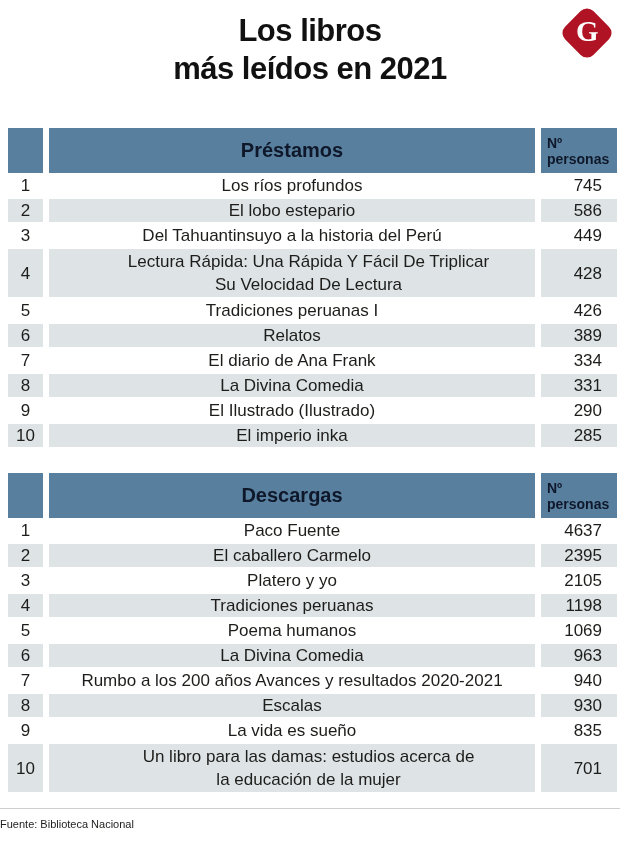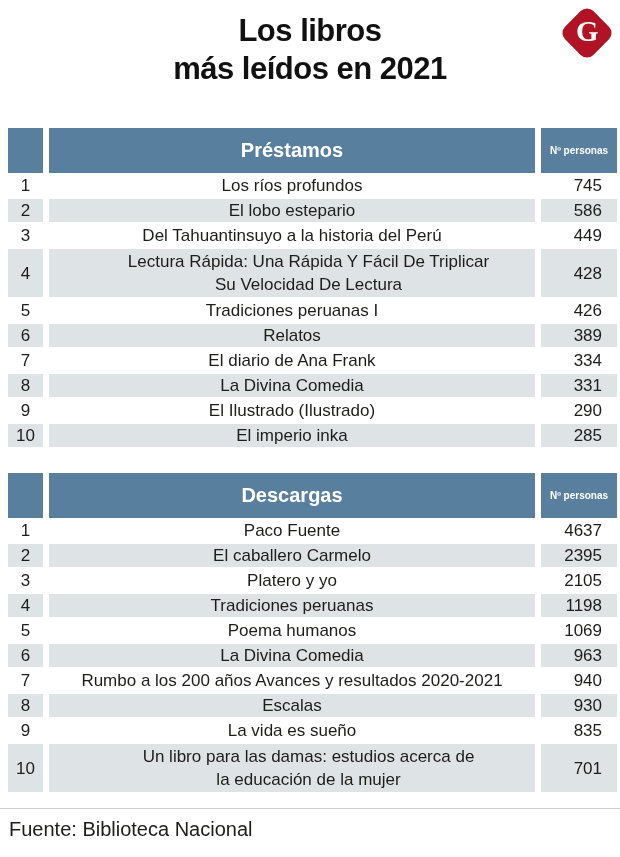--- a/index.html
+++ b/index.html
@@ -69,7 +69,7 @@
   .thead { height: 45px; }
   .thead .cell {
     background: var(--header-bg);
-    color: #ffffff;
+    color: #0f172a;
     font-weight: bold;
     display: flex;
     align-items: center;

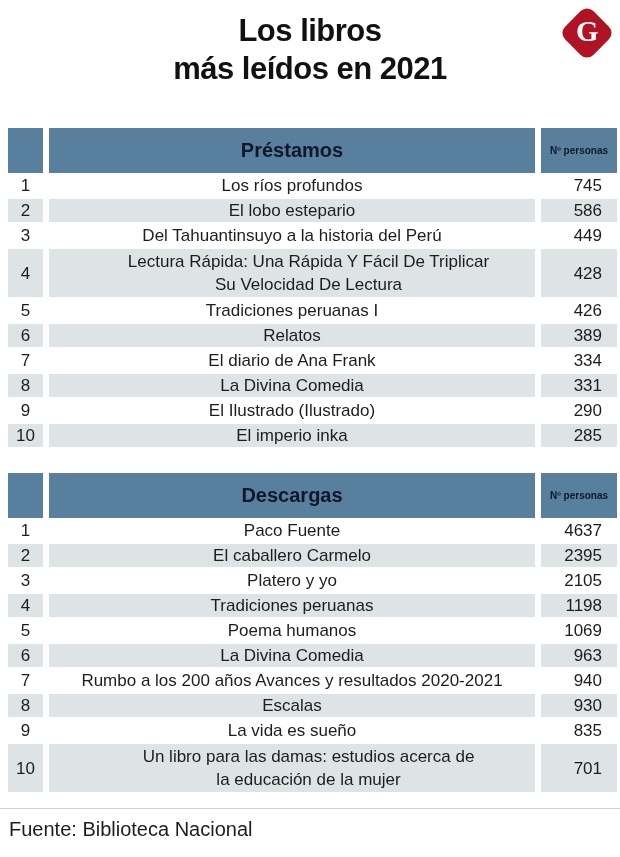--- a/index.html
+++ b/index.html
@@ -78,7 +78,7 @@
   }
   .thead .cell-title { font-size: 20px; }
   .thead .cell-num {
-    font-size: 10px;
+    font-size: 14px;
     line-height: 16px;
     padding: 0 6px;
   }

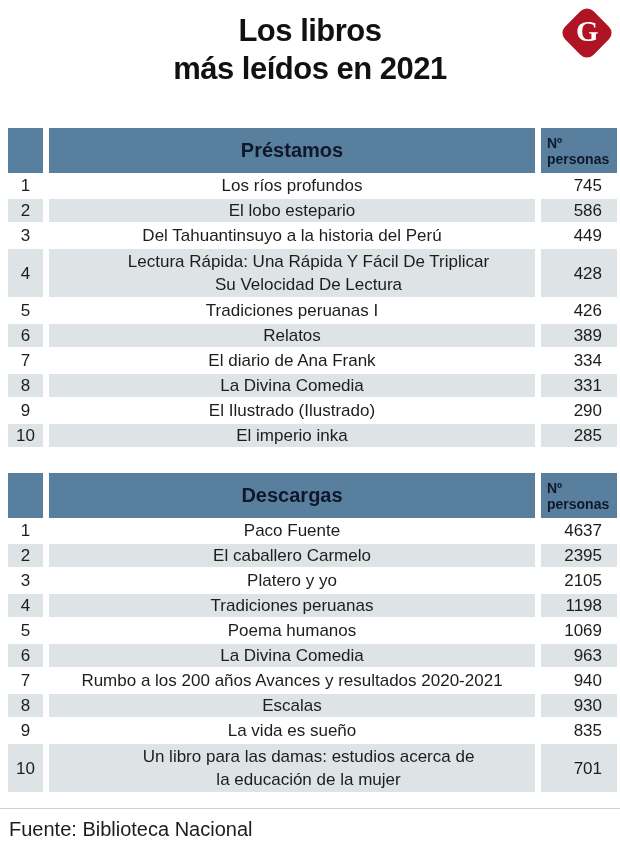--- a/index.html
+++ b/index.html
@@ -108,8 +108,8 @@
     width: 620px;
   }
   .footer .source {
-    margin: 9px 0 0 9px;
-    font-size: 20px;
+    margin: 9px 0 0 0;
+    font-size: 11px;
     color: var(--text-dark);
   }
 </style>

